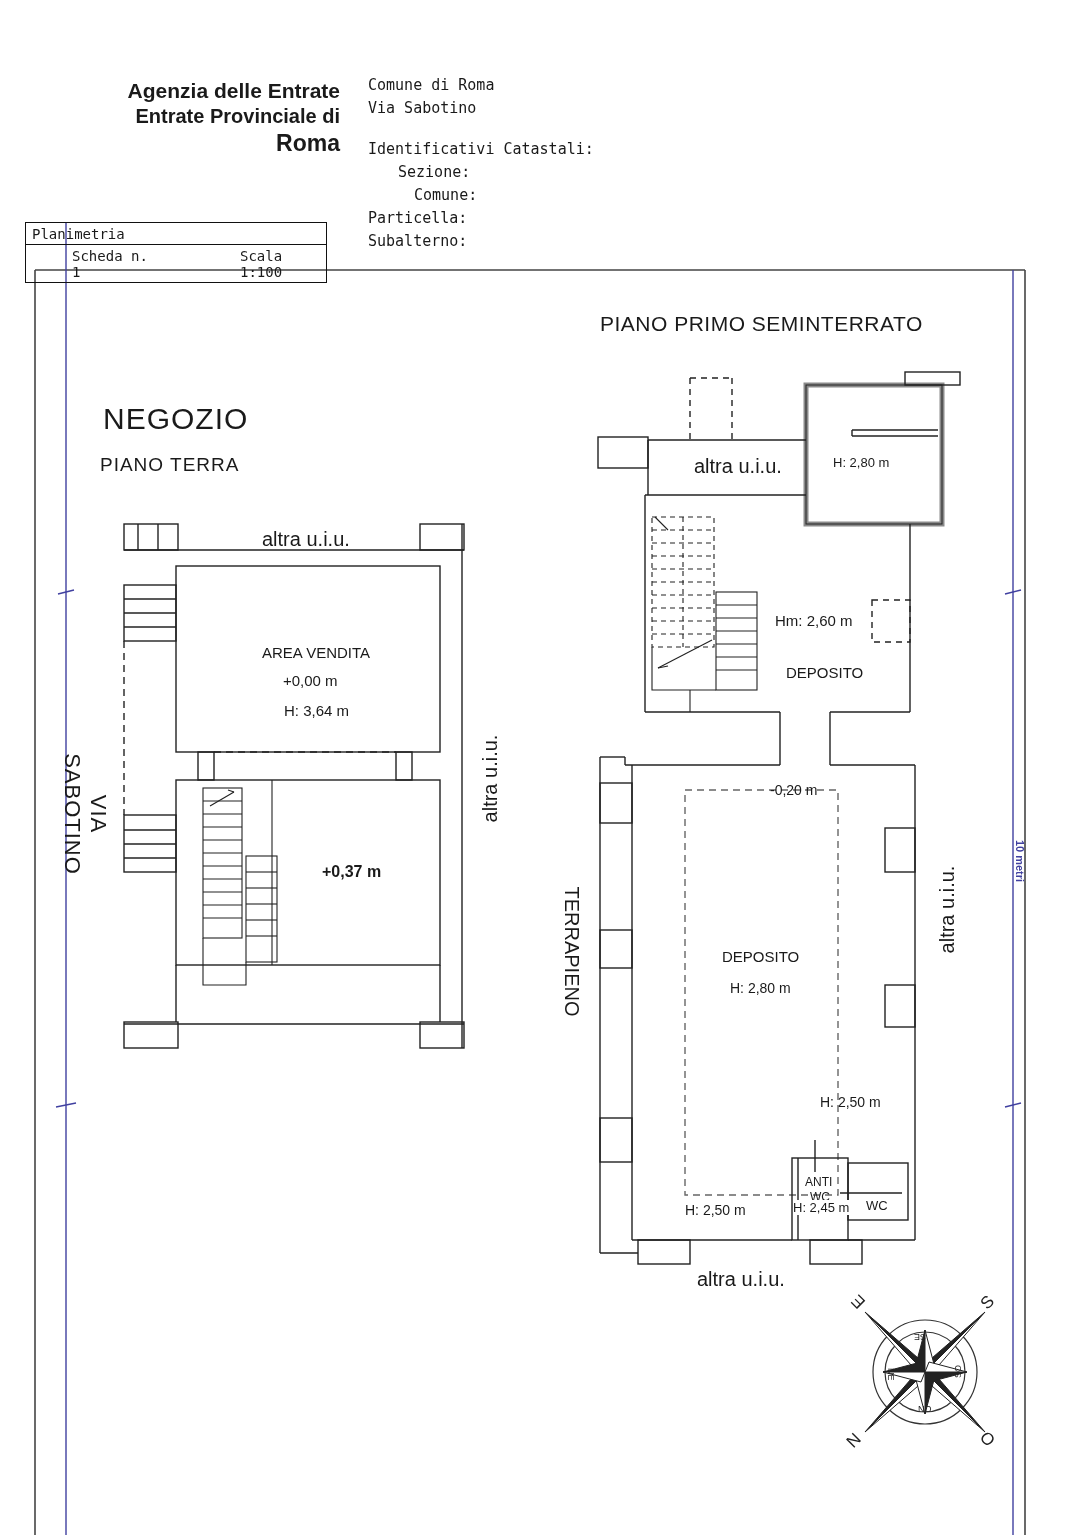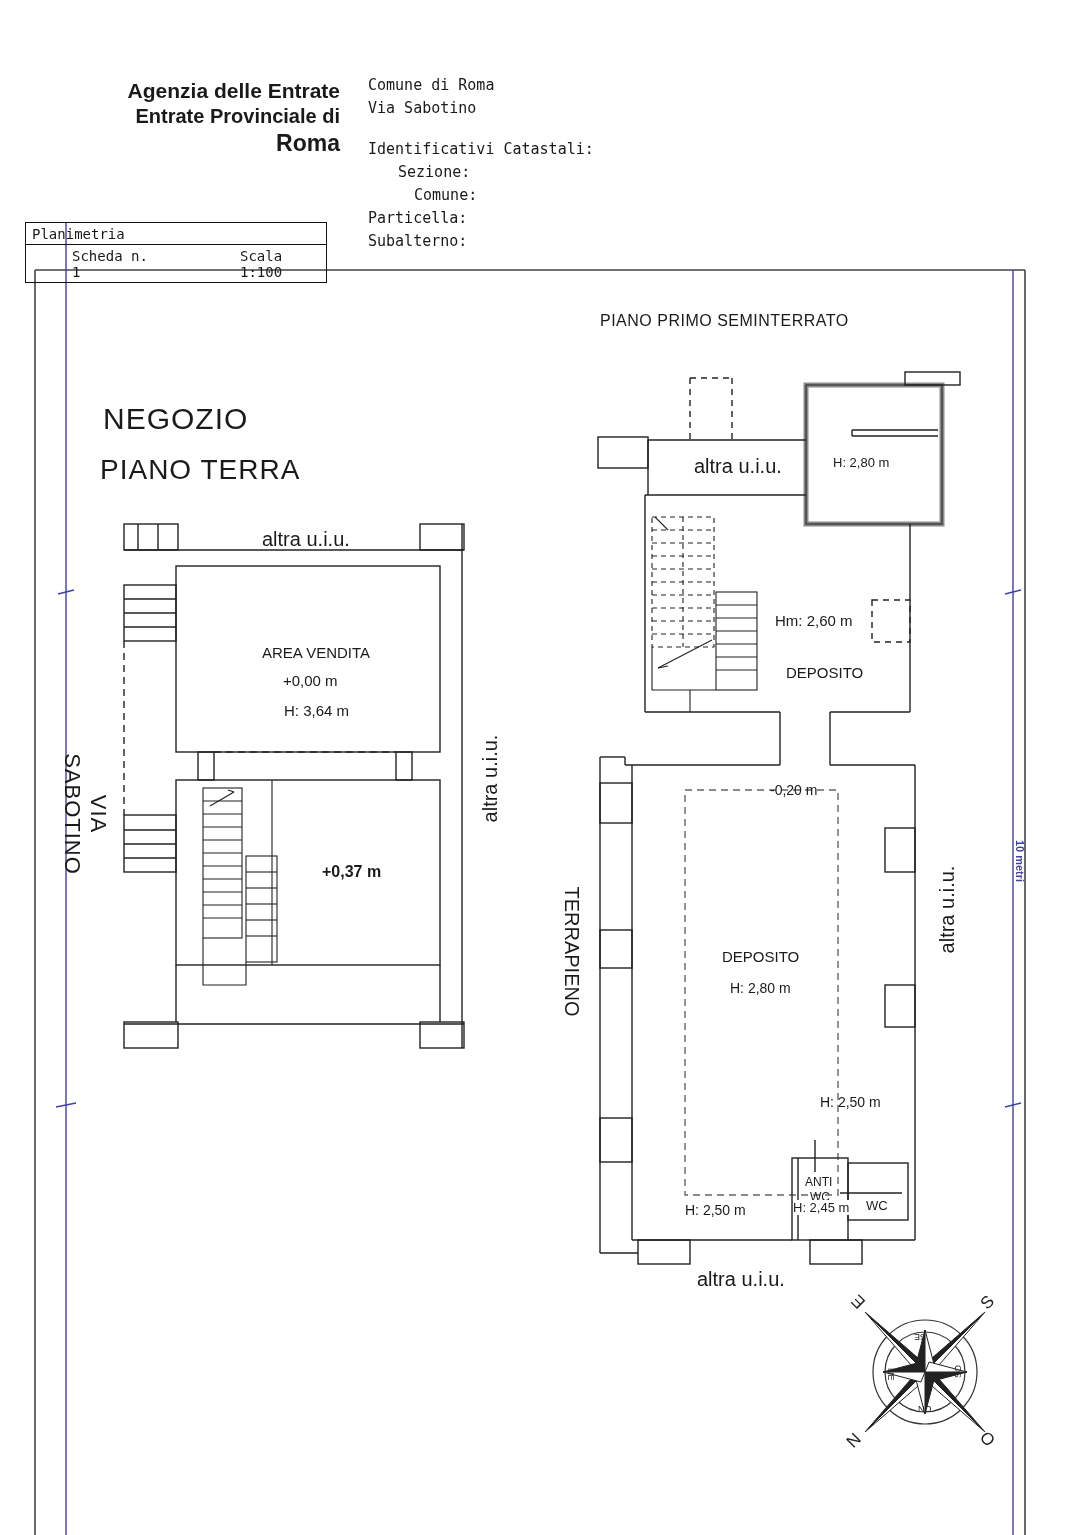--- a/index.html
+++ b/index.html
@@ -27,7 +27,7 @@
   
   .t-negozio{left:103px;top:402px;font-size:30px;letter-spacing:1px;}
   .t-pianoterra{left:100px;top:454px;font-size:28px;letter-spacing:1px;}
-  .t-seminterrato{left:600px;top:312px;font-size:16px;letter-spacing:0.5px;text-align:center;}
+  .t-seminterrato{left:600px;top:312px;font-size:21px;letter-spacing:0.5px;text-align:center;}
   
   .lbl{font-size:15px;white-space:nowrap;}
   .lbl-big{font-size:20px;white-space:nowrap;}

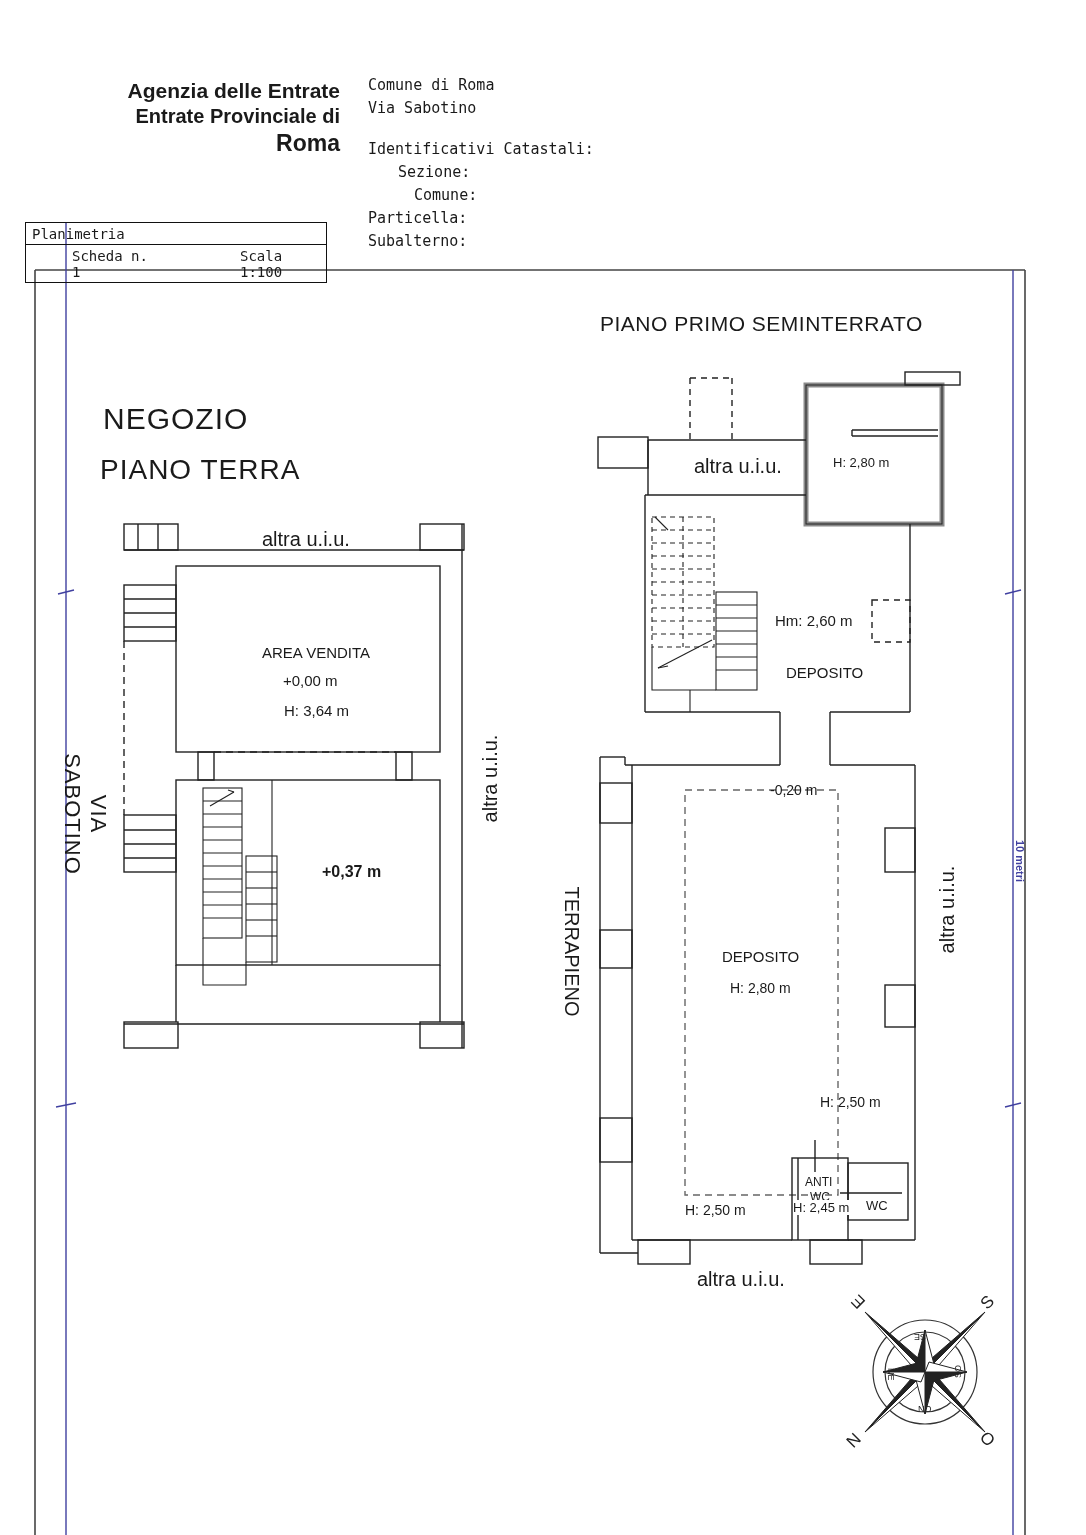--- a/index.html
+++ b/index.html
@@ -26,7 +26,7 @@
   .sheetbox .scala{margin-left:88px;}
   
   .t-negozio{left:103px;top:402px;font-size:30px;letter-spacing:1px;}
-  .t-pianoterra{left:100px;top:454px;font-size:28px;letter-spacing:1px;}
+  .t-pianoterra{left:100px;top:454px;font-size:19px;letter-spacing:1px;}
   .t-seminterrato{left:600px;top:312px;font-size:21px;letter-spacing:0.5px;text-align:center;}
   
   .lbl{font-size:15px;white-space:nowrap;}

